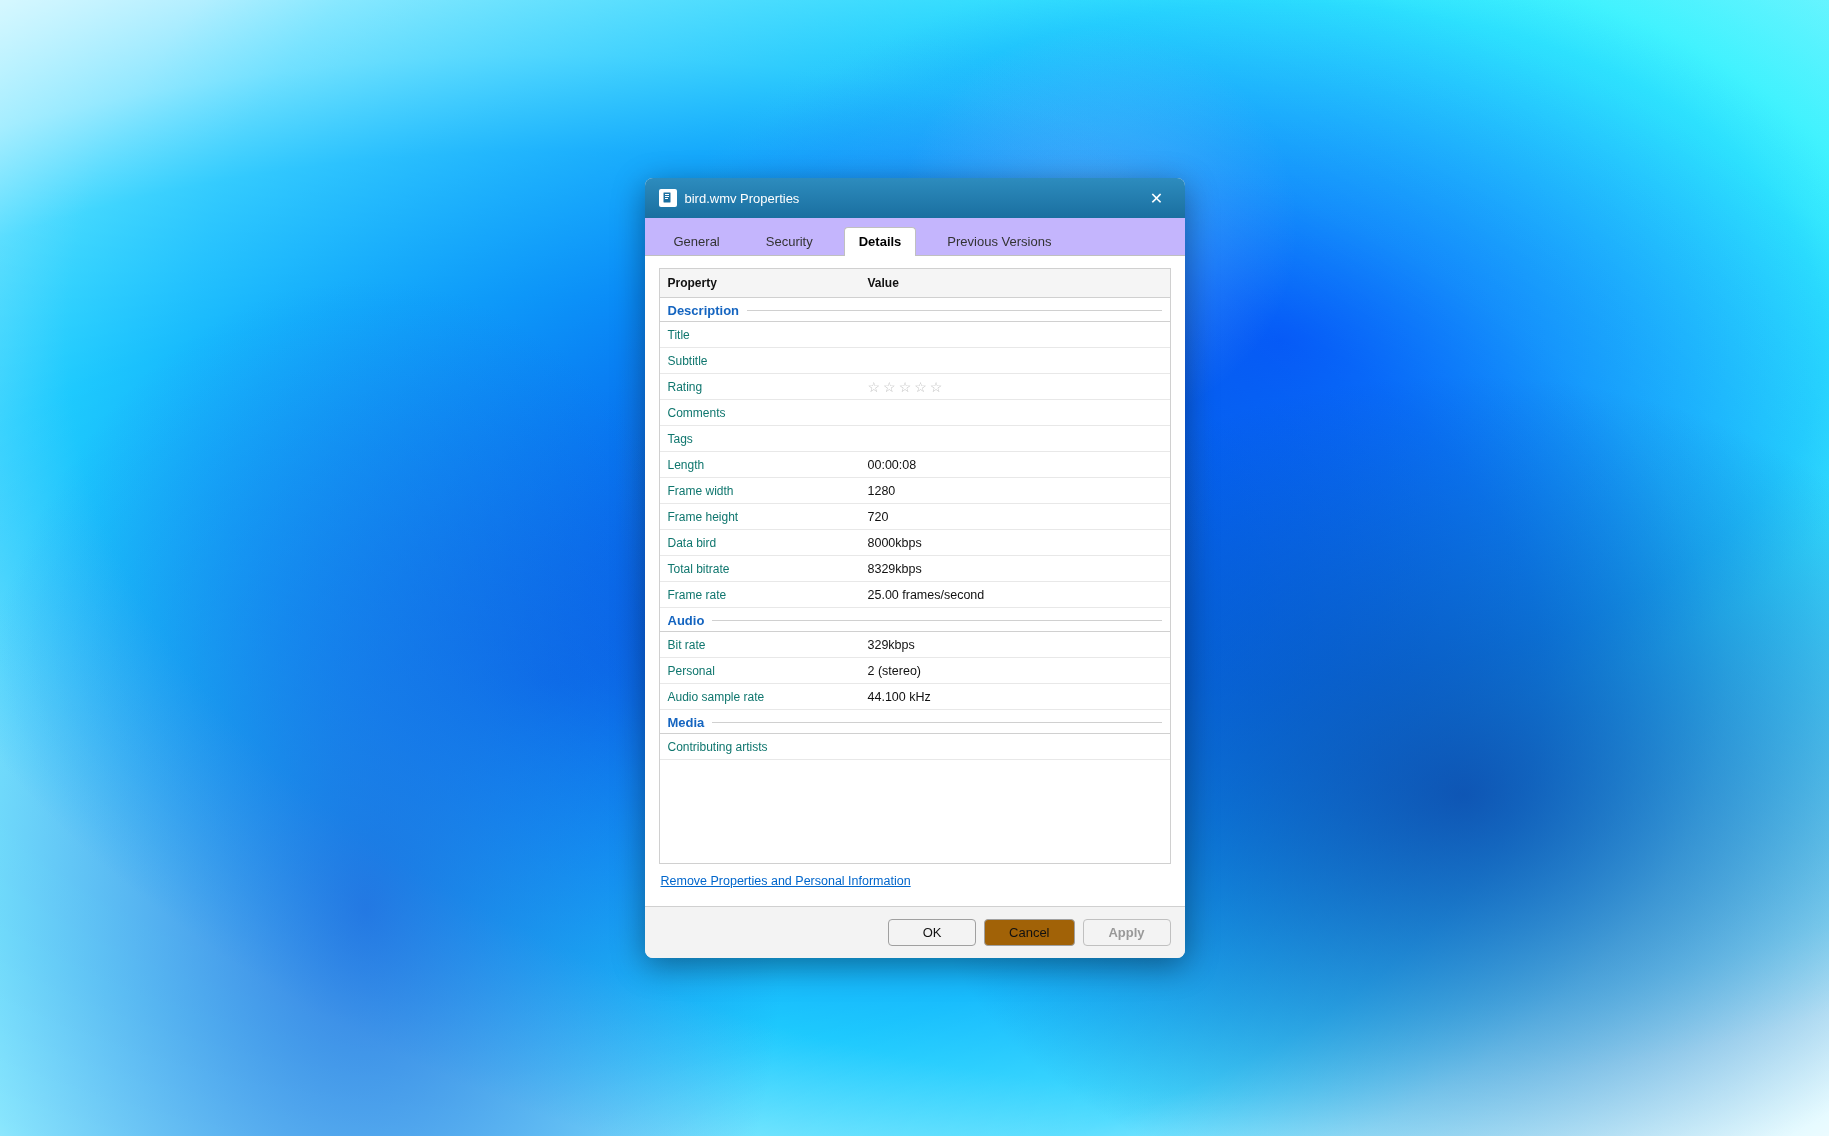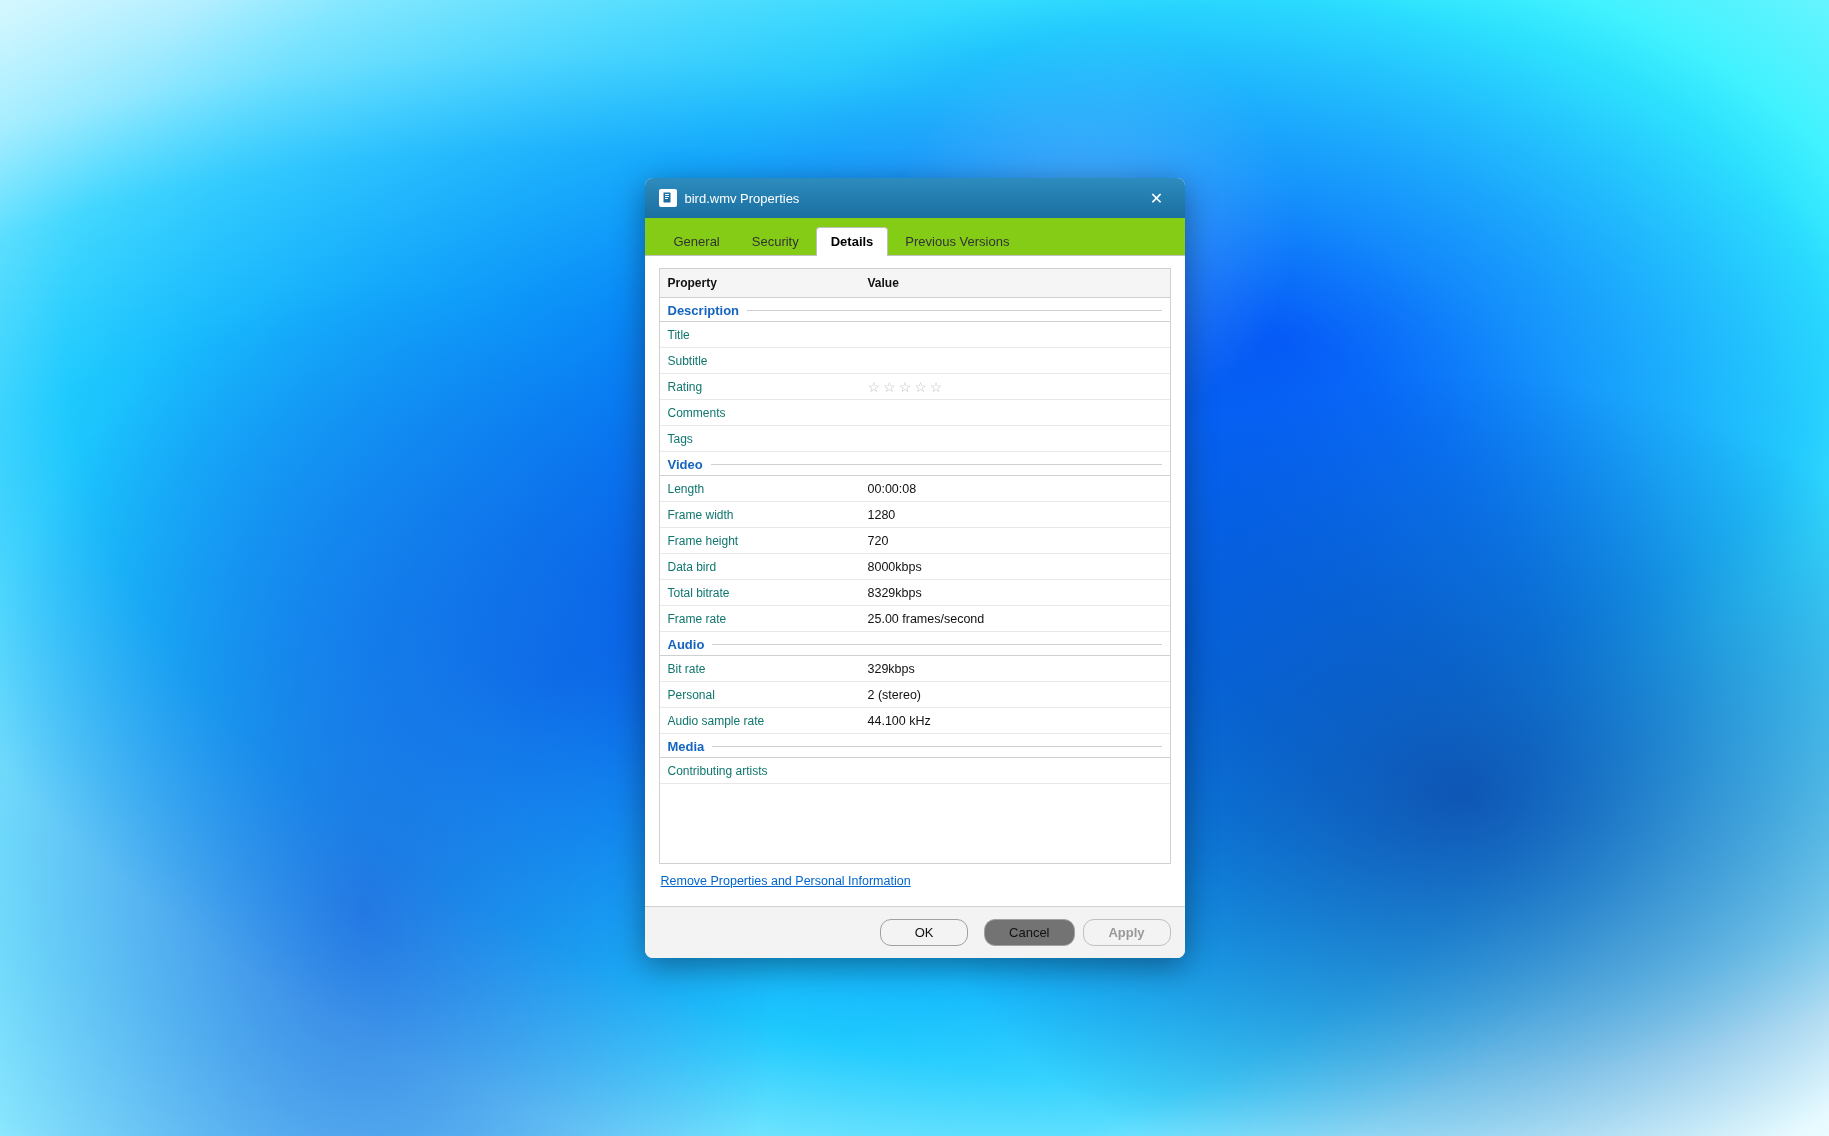--- a/index.html
+++ b/index.html
@@ -94,10 +94,10 @@
     }
 
     .tabs {
-      background: #84cc16;
+      background: #c4b5fd;
       display: flex;
       padding: 8px 14px 0;
-      gap: 2px;
+      gap: 16px;
       border-bottom: 1px solid #c0c0c0;
     }
 

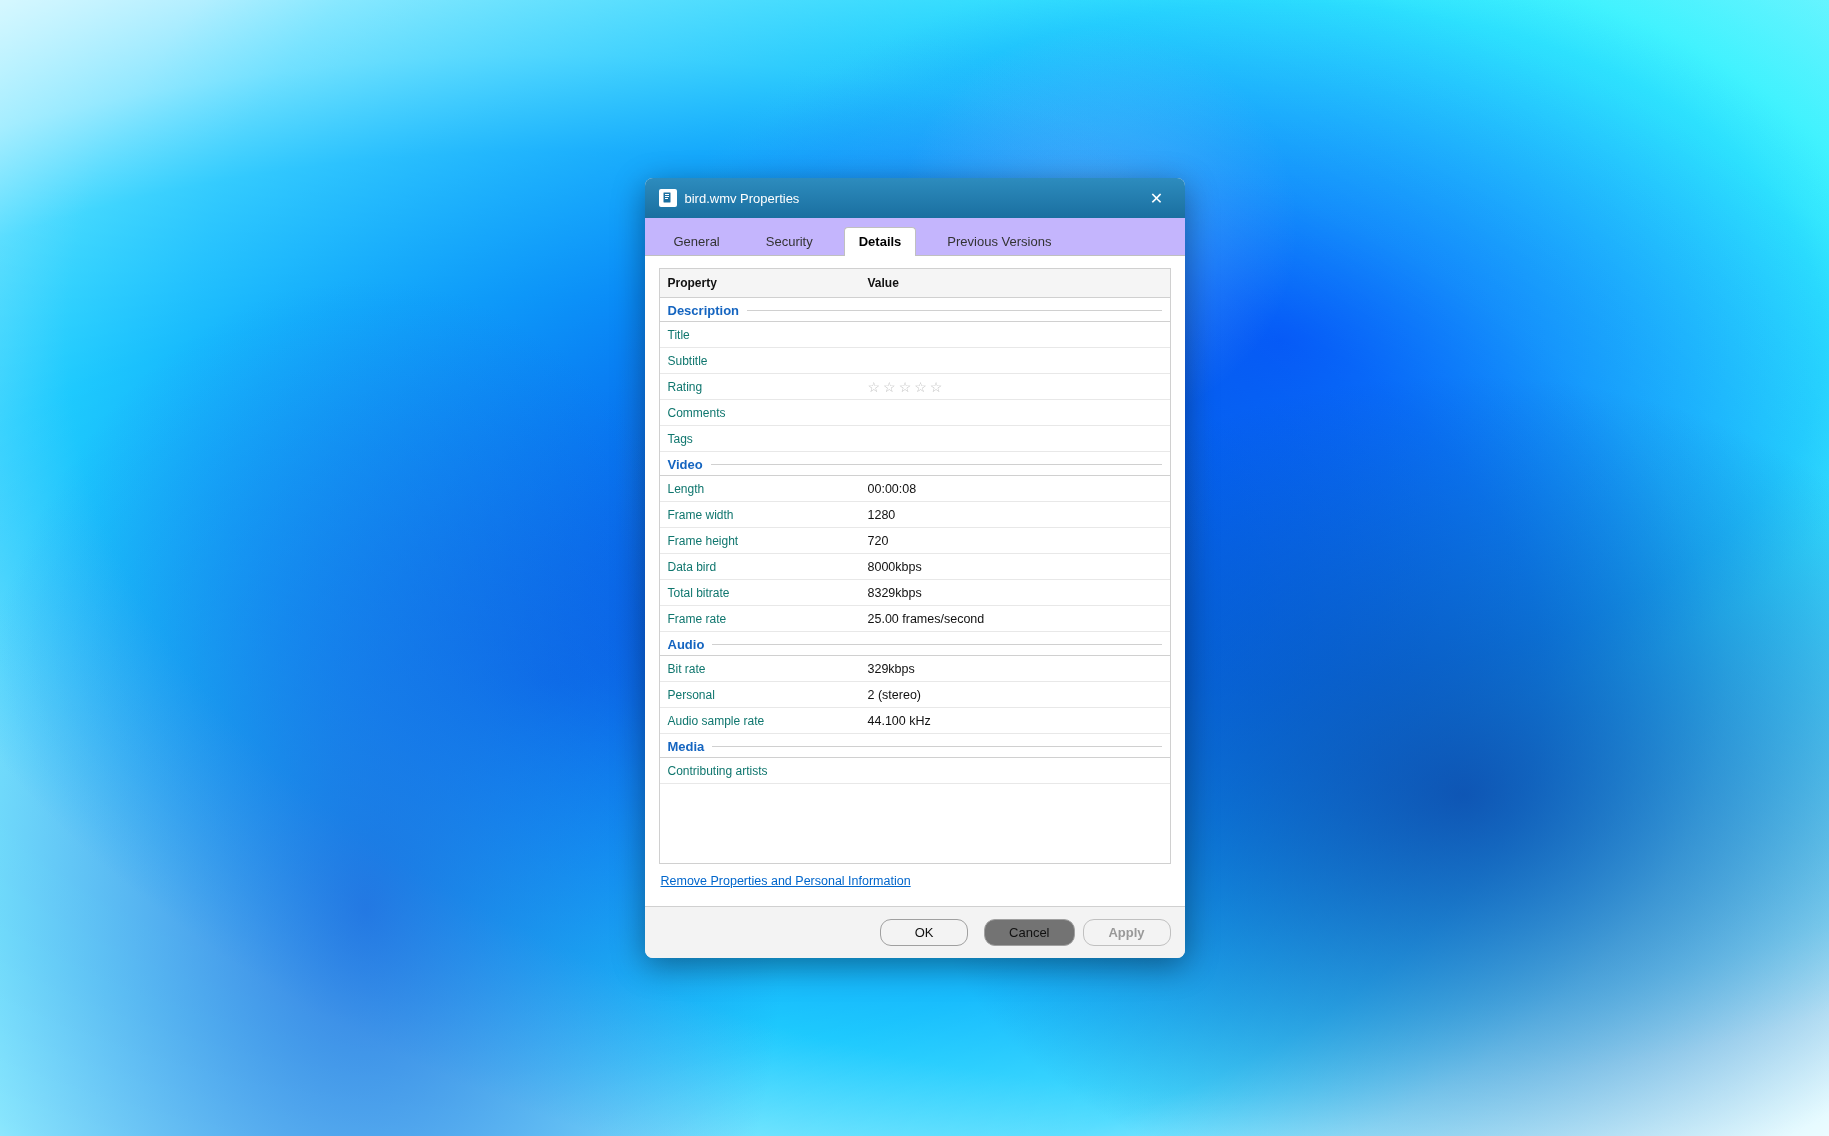--- a/index.html
+++ b/index.html
@@ -348,10 +348,6 @@
           <div class="prop-value"></div>
         </div>
 
-        <div class="section-header">
-          <span class="section-header-label">Video</span>
-          <div class="section-header-line"></div>
-        </div>
 
         <div class="prop-row divider-row">
           <div class="prop-name">Length</div>

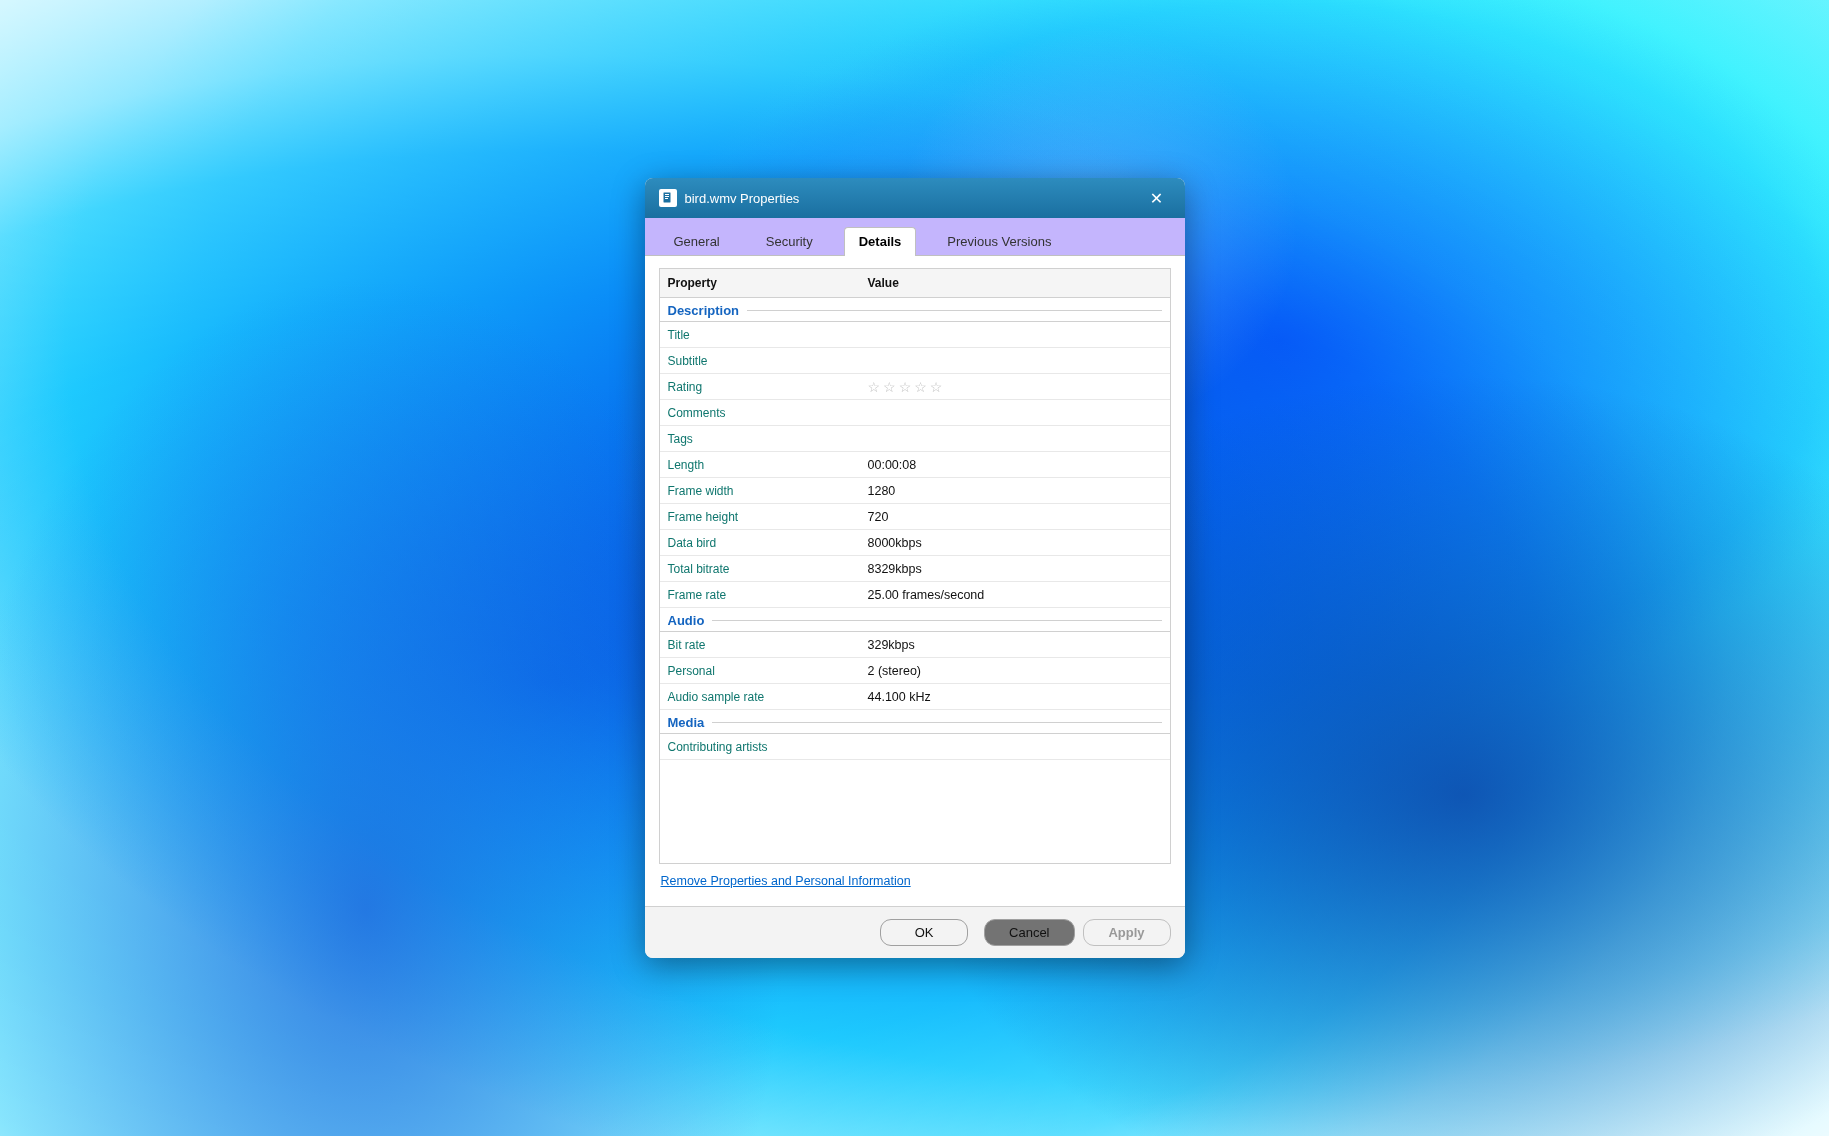--- a/index.html
+++ b/index.html
@@ -242,7 +242,7 @@
     .btn {
       padding: 5px 24px;
       font-size: 13px;
-      border-radius: 11px;
+      border-radius: 4px;
       cursor: pointer;
       min-width: 88px;
     }

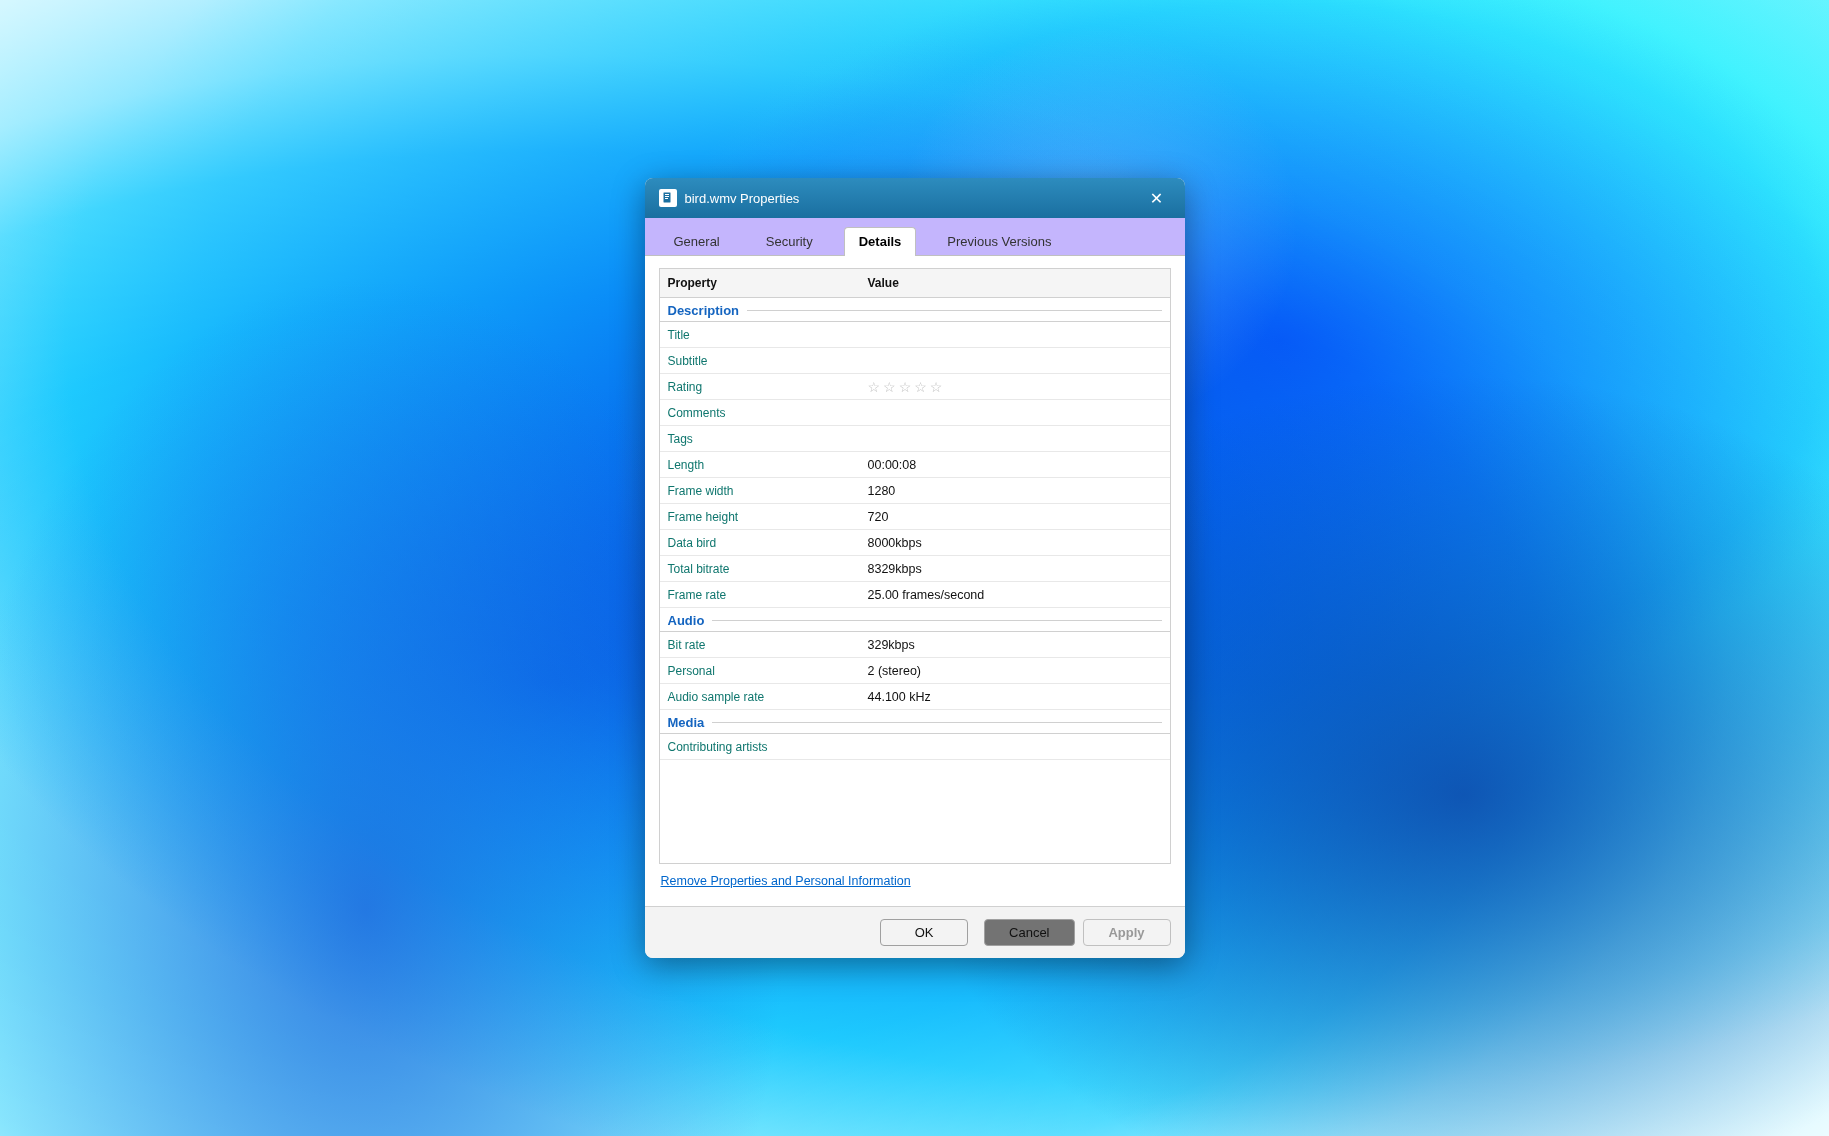--- a/index.html
+++ b/index.html
@@ -248,10 +248,9 @@
     }
 
     .btn-normal {
-      background: #737373;
+      background: #a16207;
       border: 1px solid #a0a0a0;
       color: #111;
-      margin-left: 8px;
     }
 
     .btn-ok {

